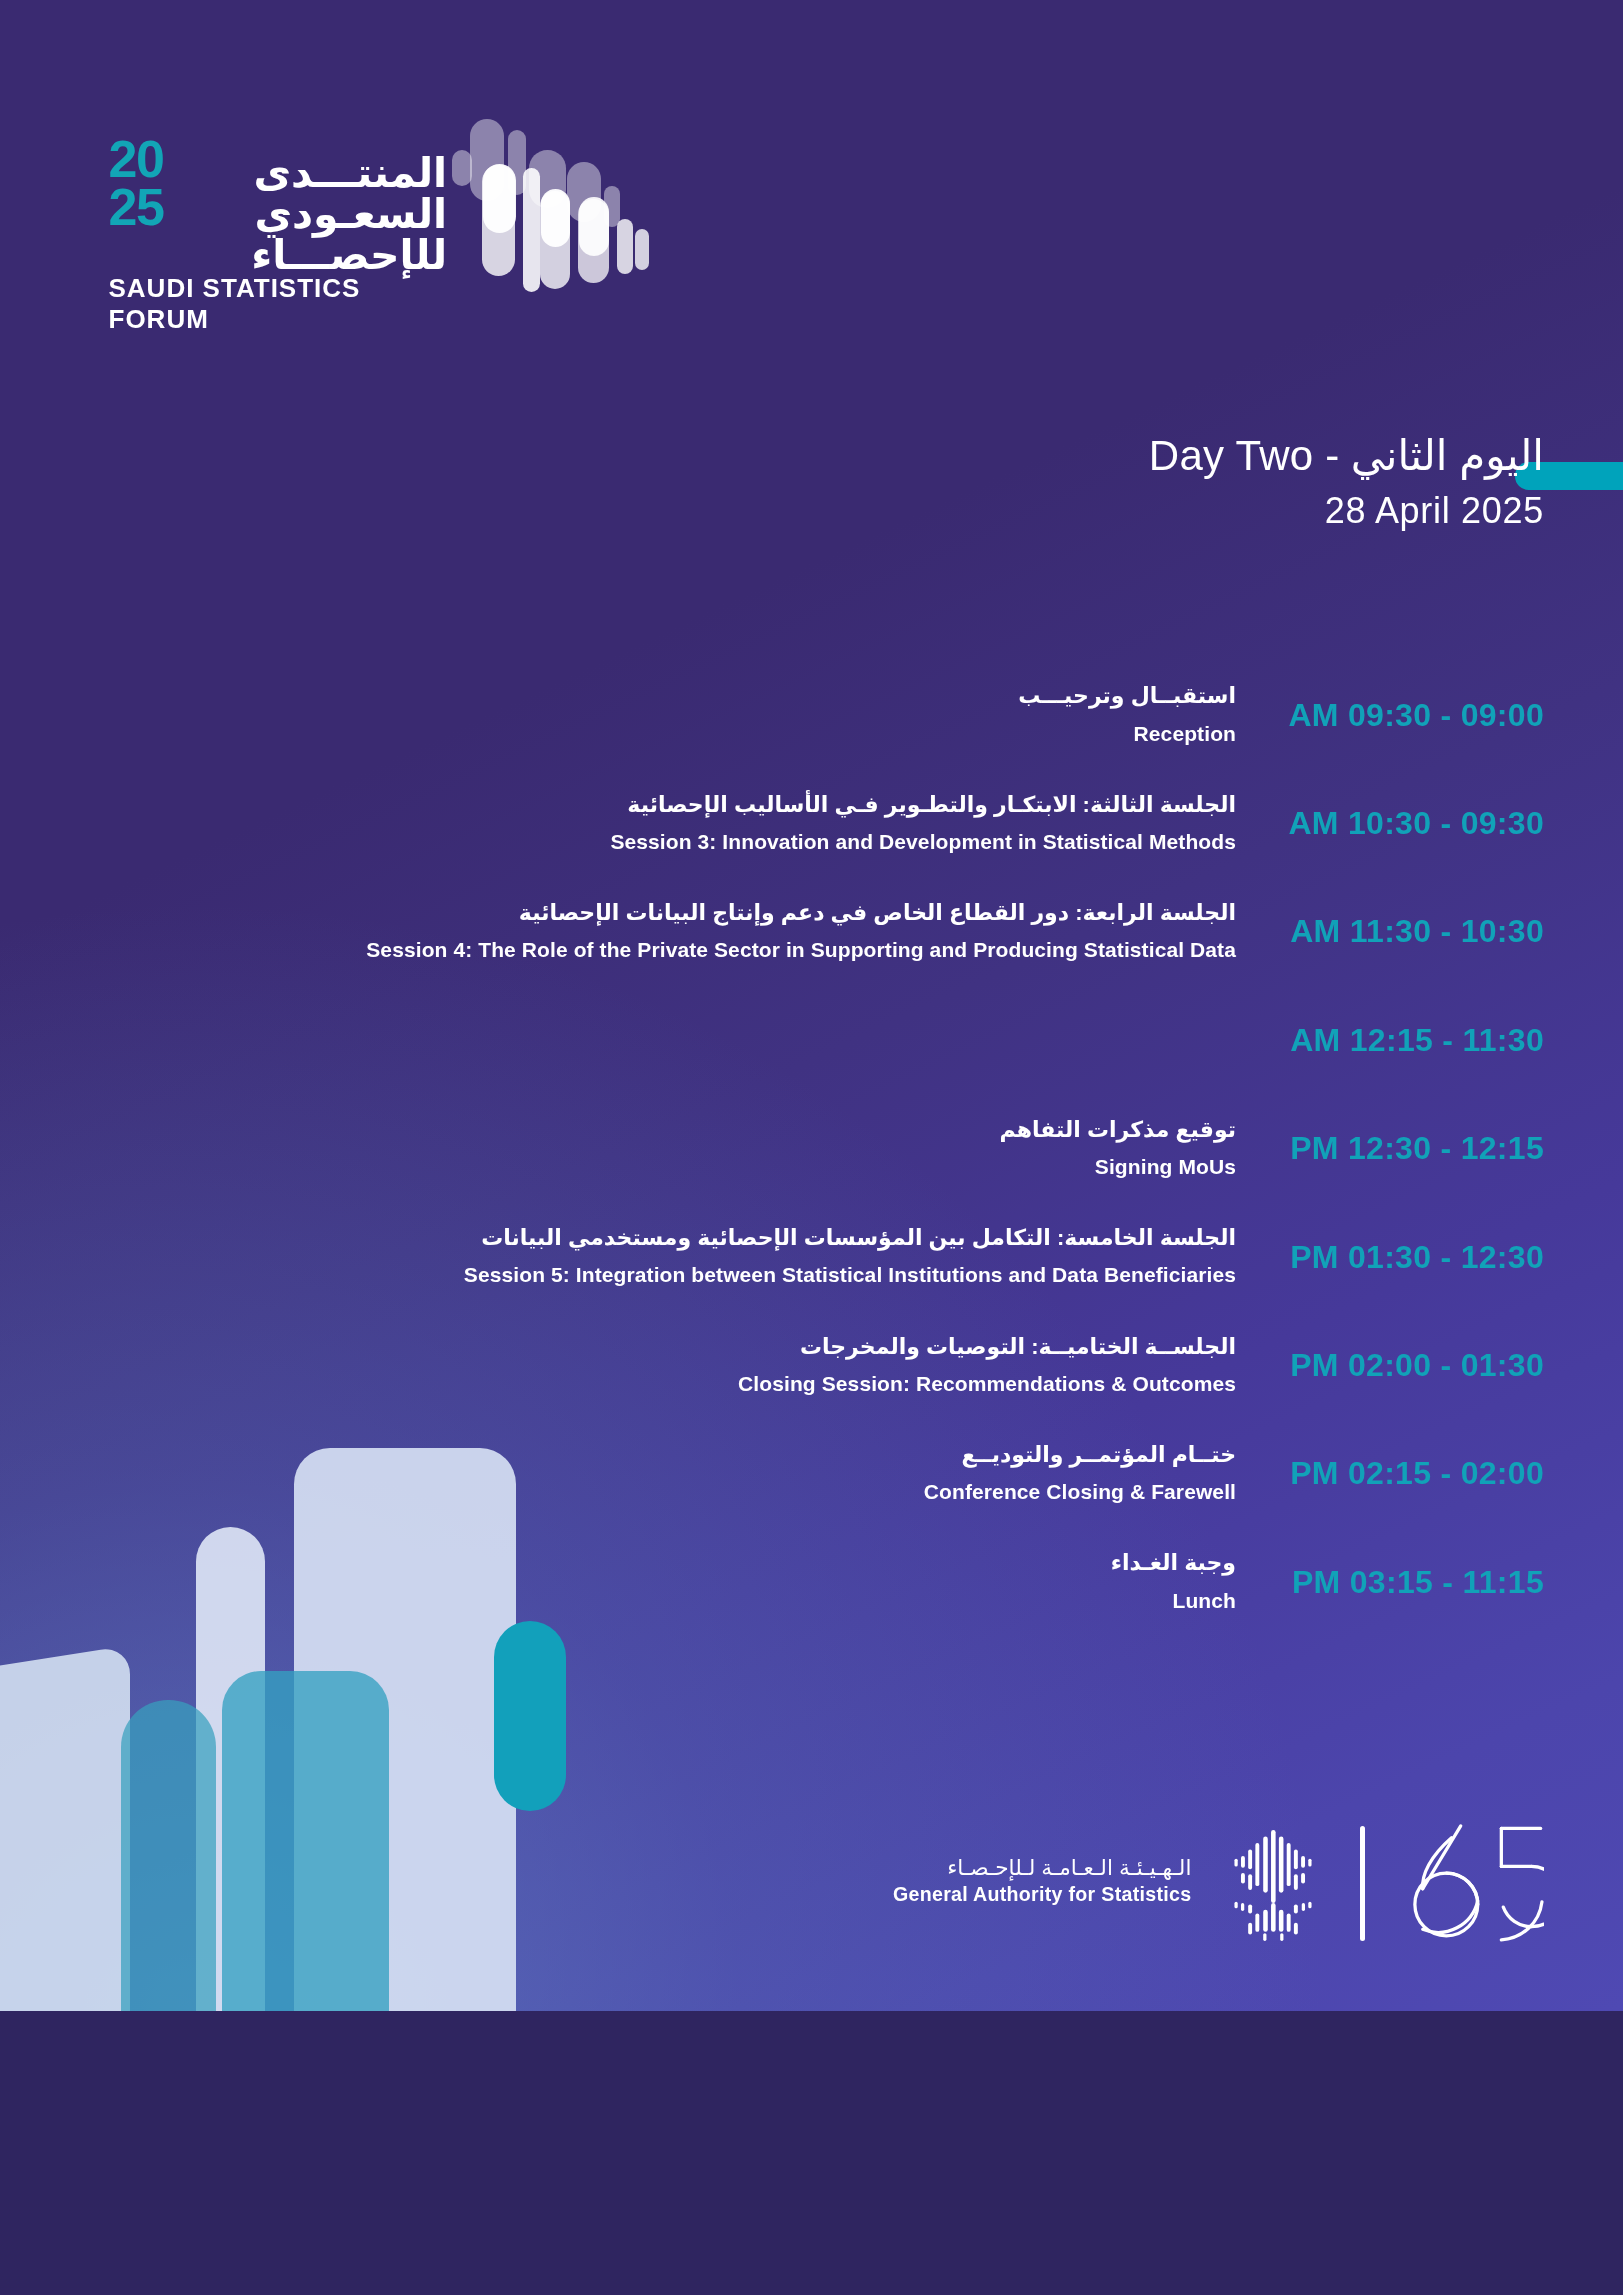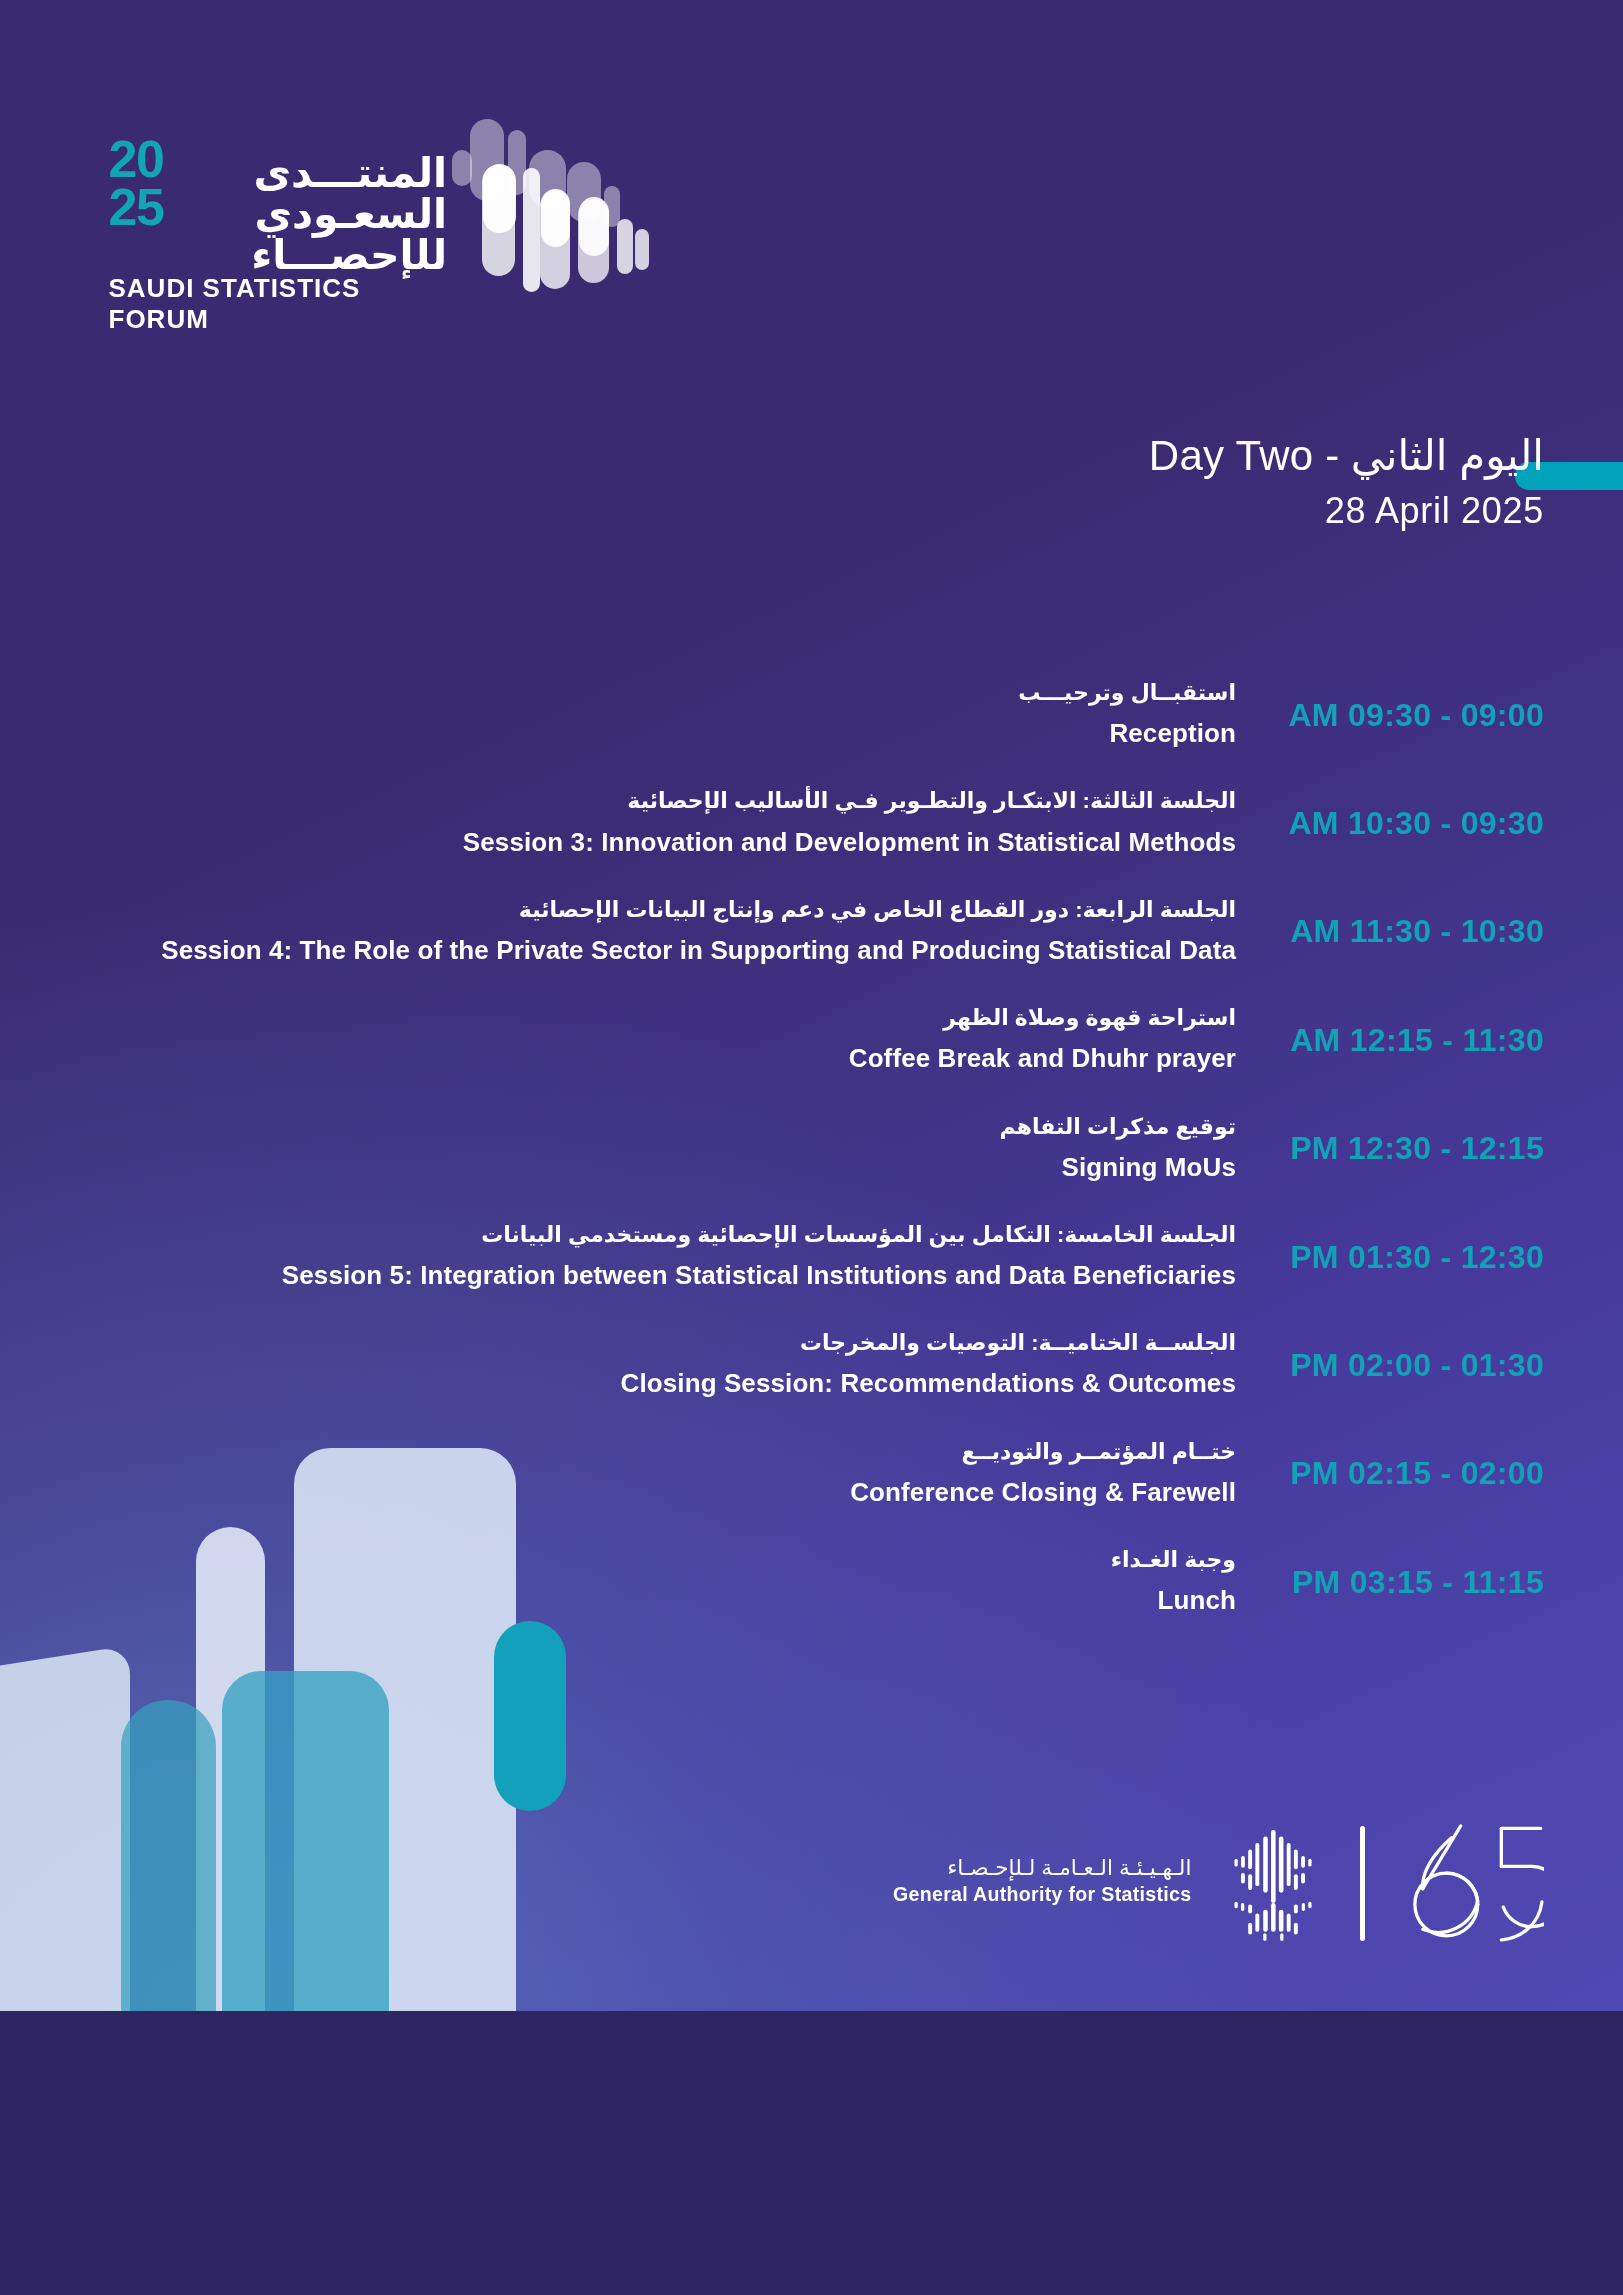--- a/index.html
+++ b/index.html
@@ -142,7 +142,7 @@
   }
   .row-en {
     color: #ffffff;
-    font-size: 26px;
+    font-size: 21px;
     font-weight: 700;
     line-height: 1.35;
     direction: ltr;

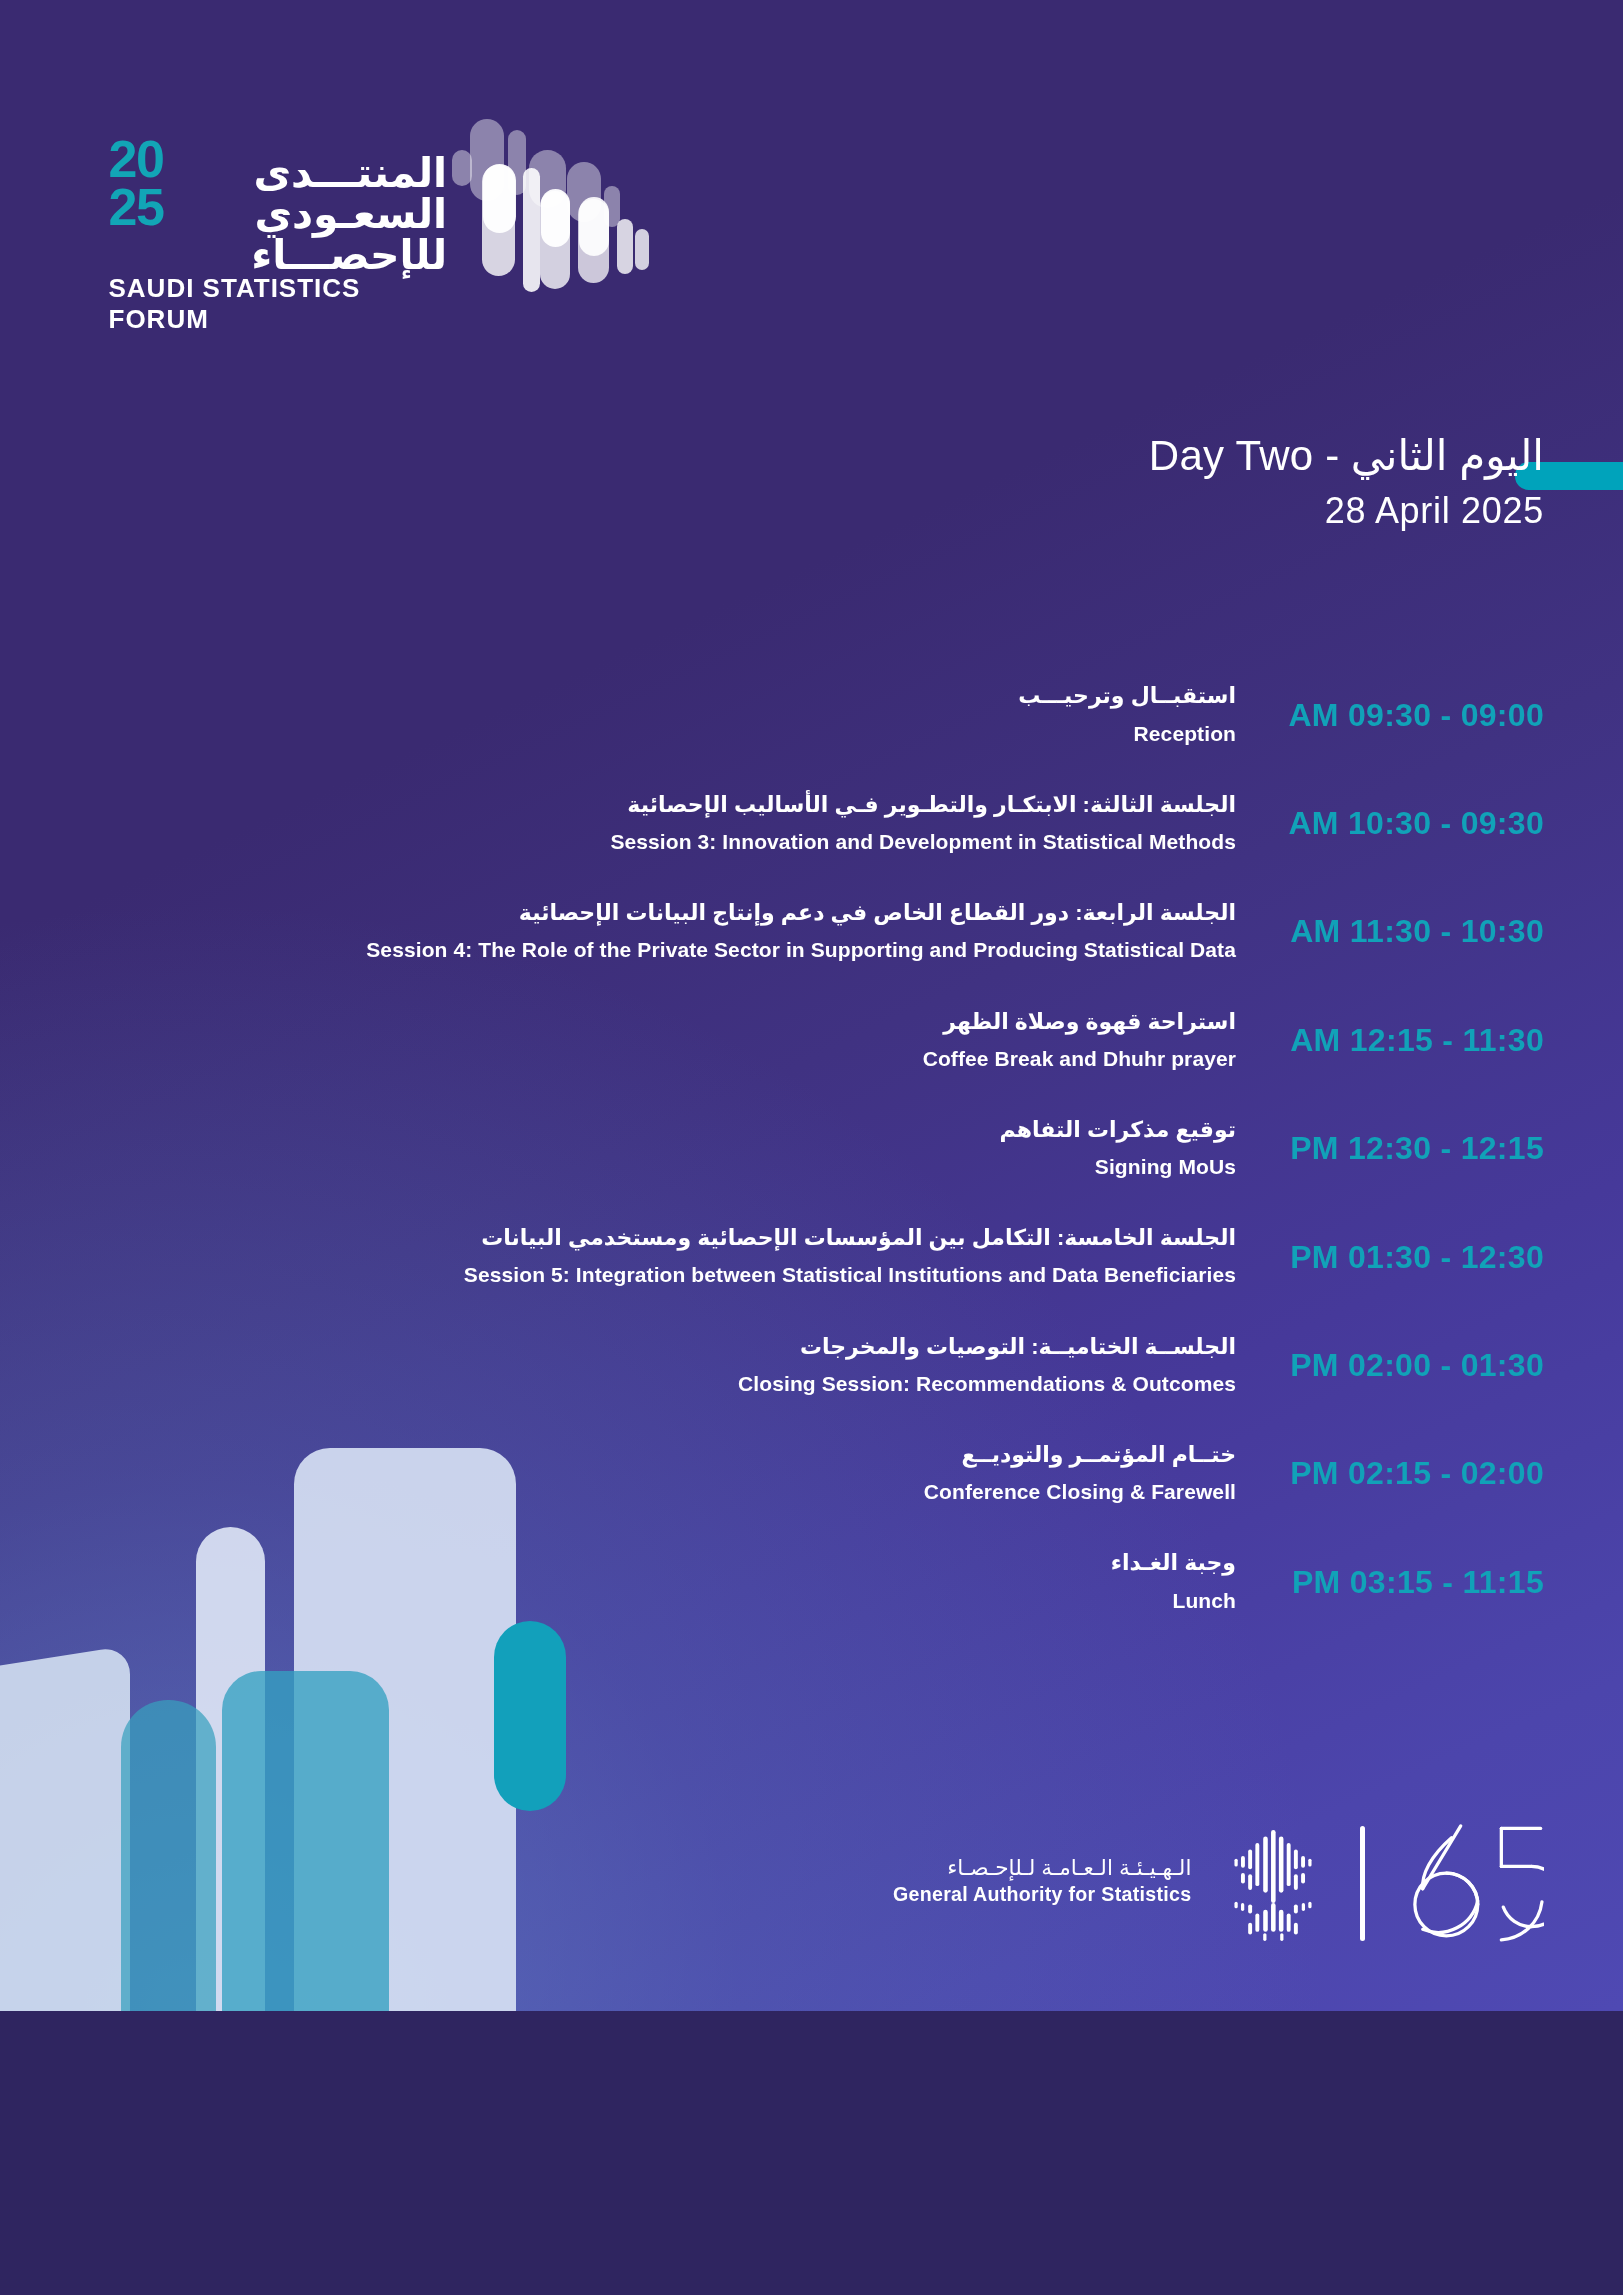--- a/index.html
+++ b/index.html
@@ -286,10 +286,6 @@
     </div>
 
     <div class="row">
-      <div class="row-text">
-        <div class="row-ar">استراحة قهوة وصلاة الظهر</div>
-        <div class="row-en">Coffee Break and Dhuhr prayer</div>
-      </div>
       <div class="row-time">AM 12:15 - 11:30</div>
     </div>
 

